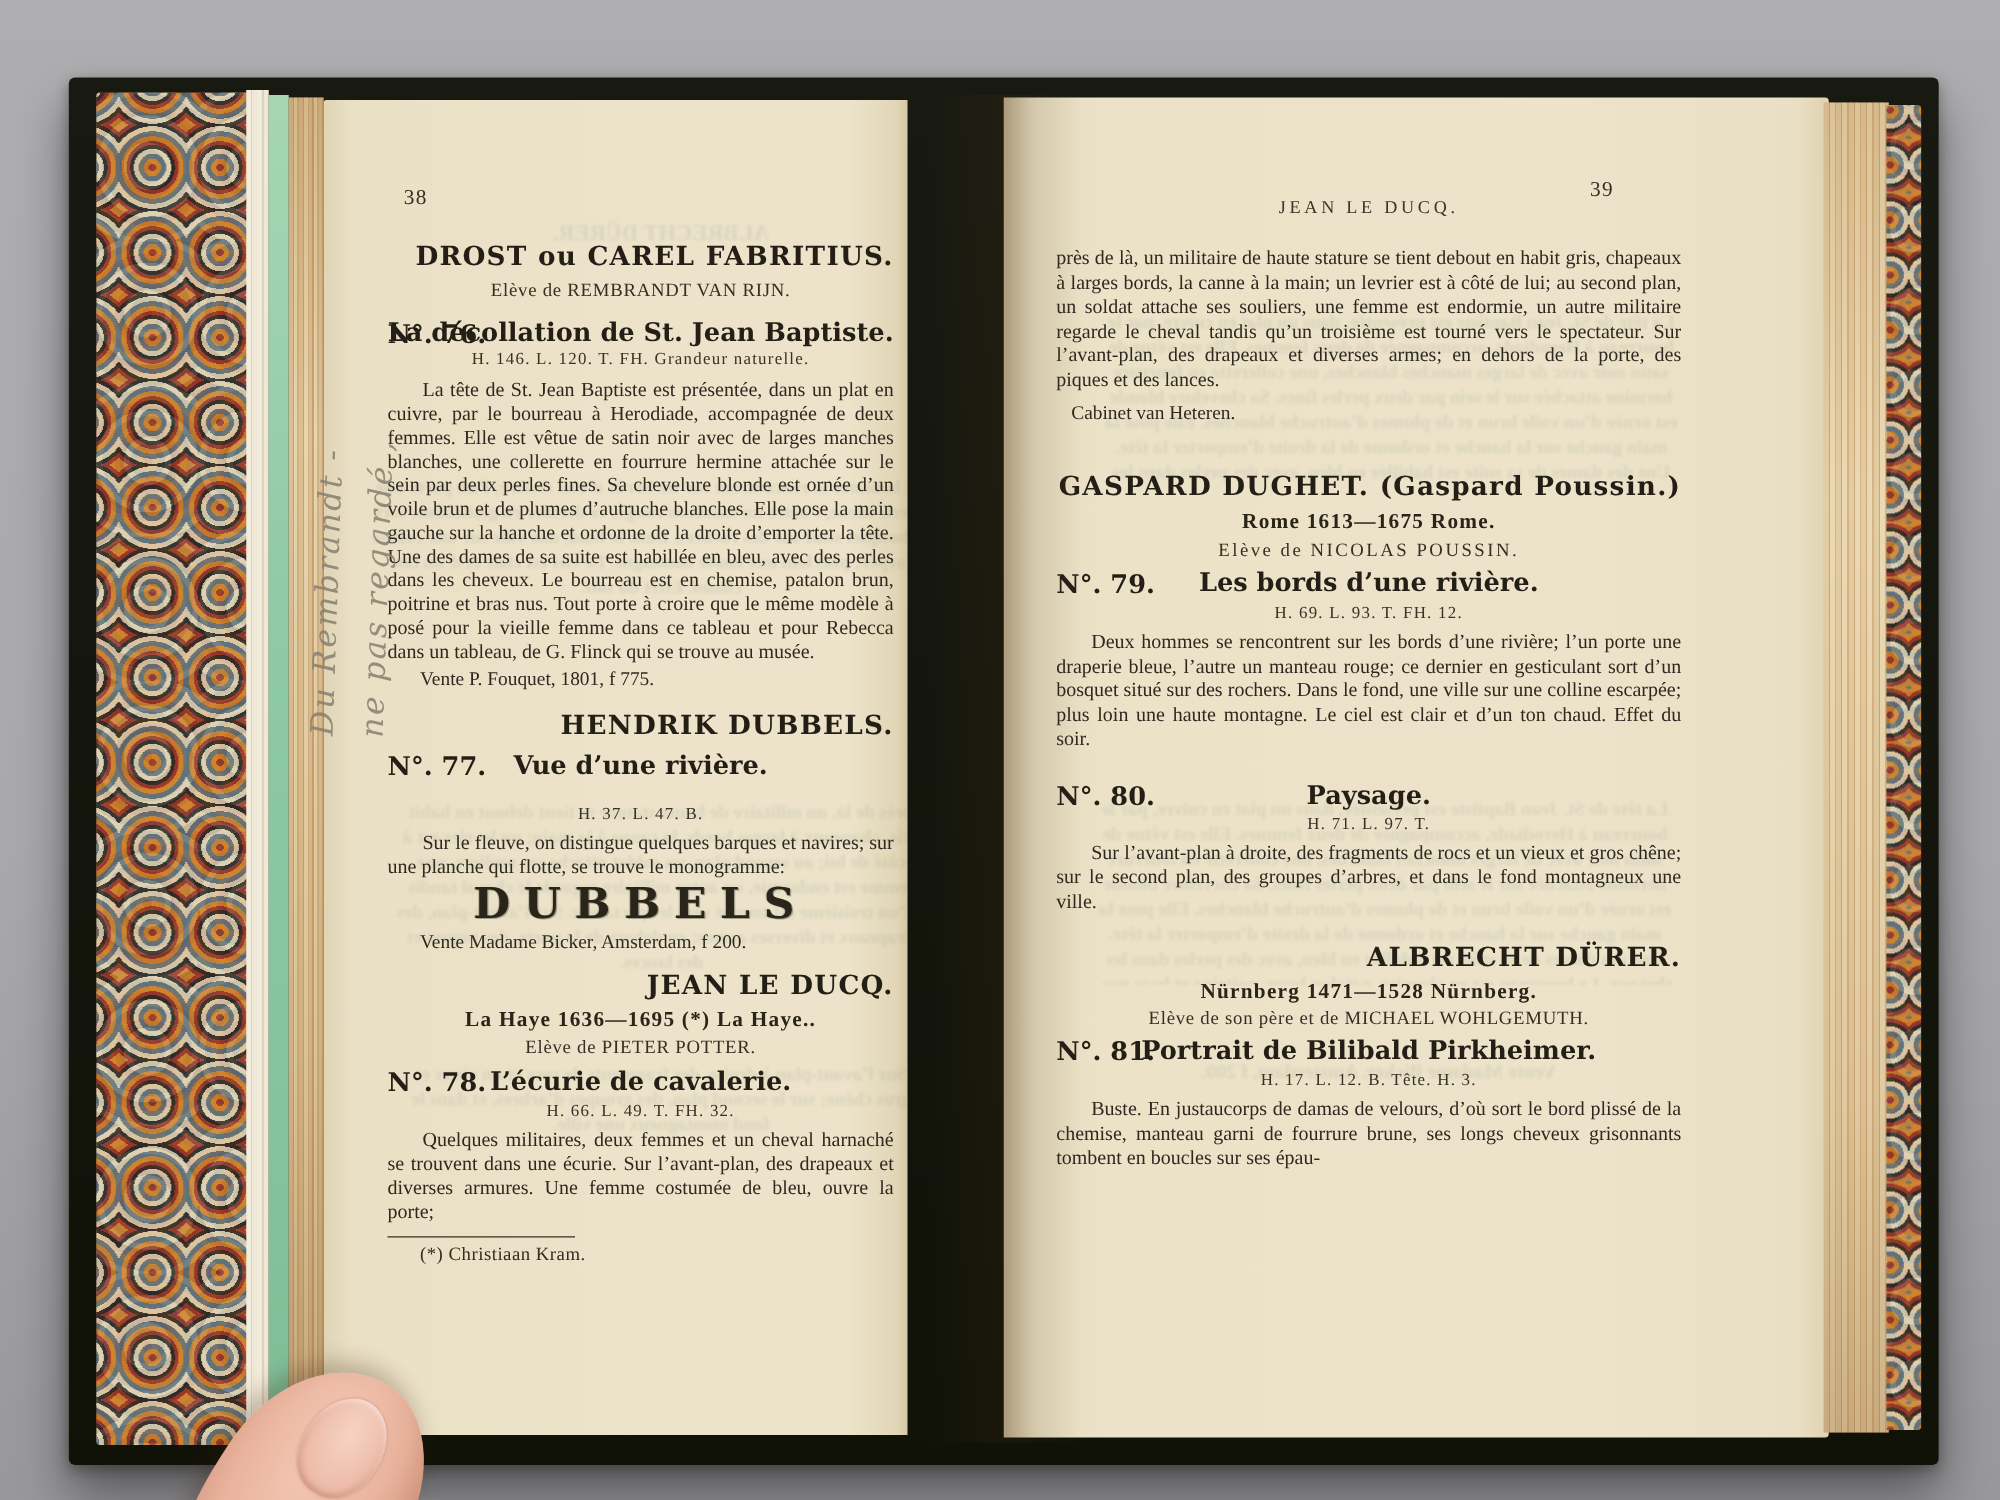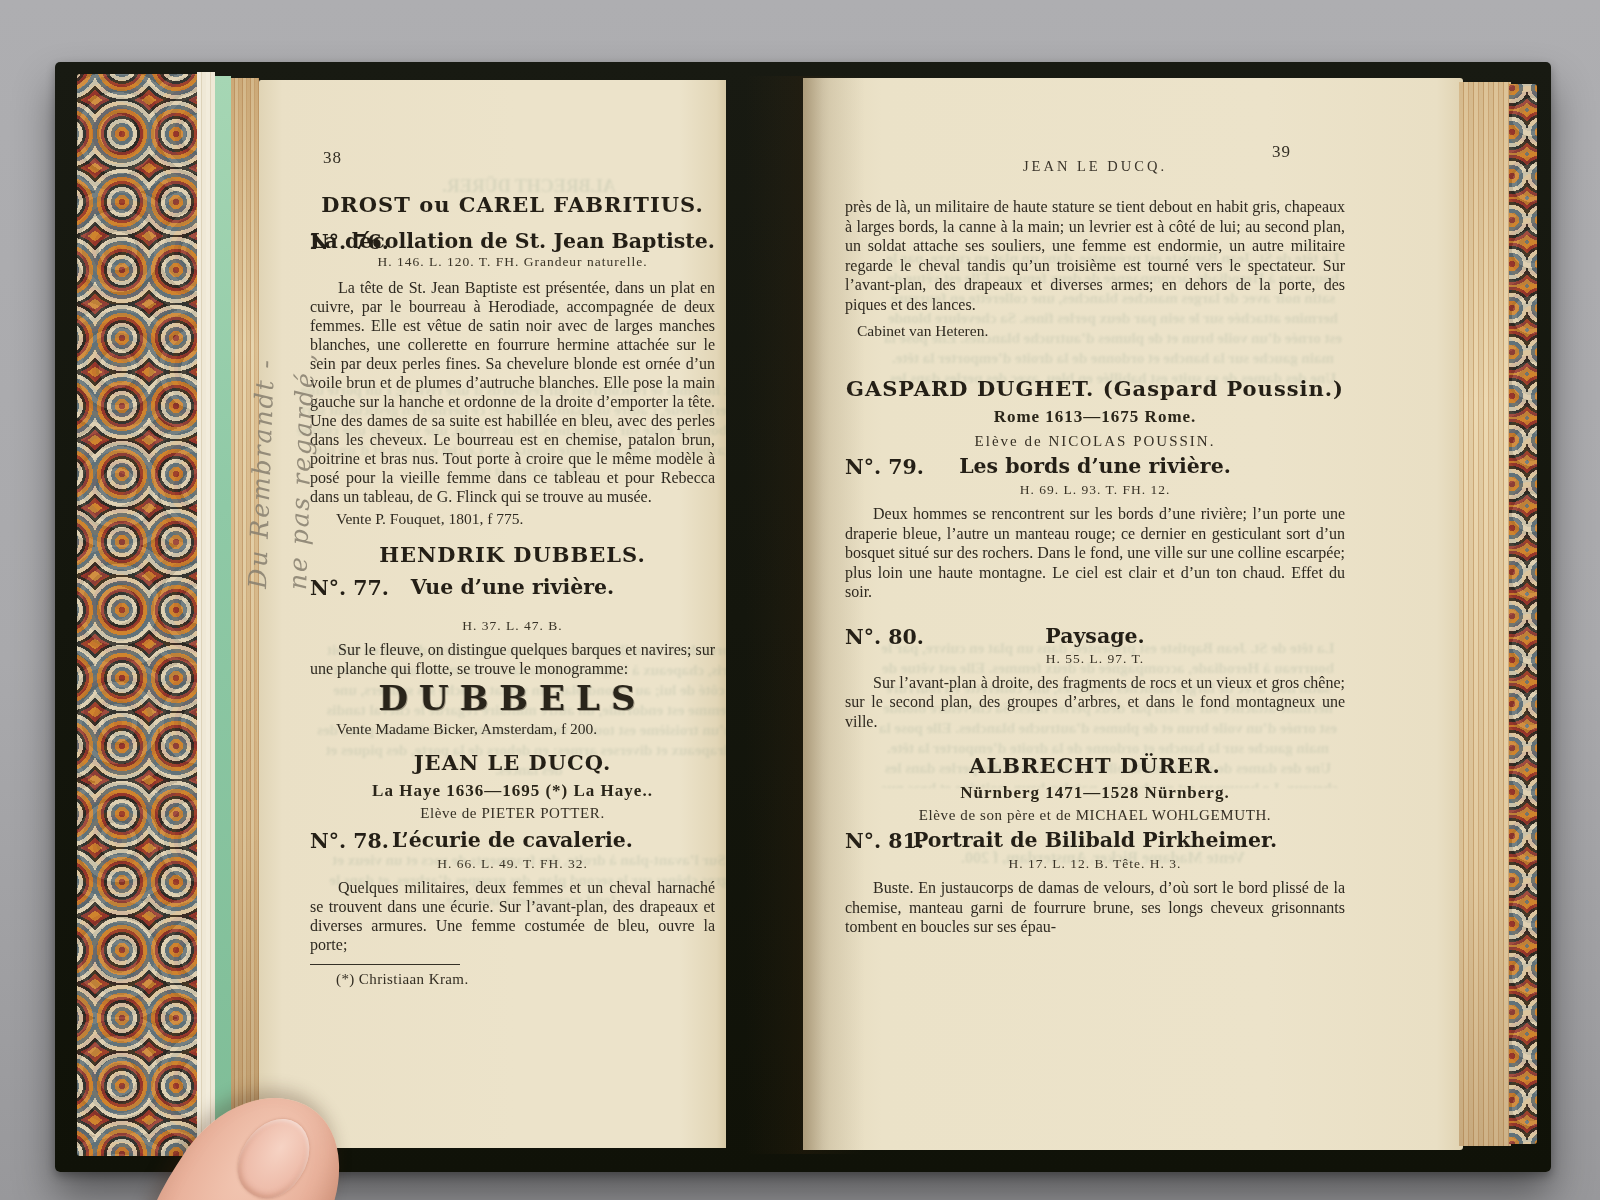--- a/index.html
+++ b/index.html
@@ -47,7 +47,7 @@
   .page.left .col{padding:112px 11px 0 51px;}
   .page.right .col{padding:80px 118px 0 42px;}
   .runhead{text-align:center;font-size:14.5px;letter-spacing:3px;color:#3a342a;}
-  h1.artist{margin:0;text-align:center;font-size:21px;font-weight:bold;letter-spacing:1px;
+  h1.artist{margin:0;text-align:right;font-size:21px;font-weight:bold;letter-spacing:1px;
     font-family:"DejaVu Serif","Liberation Serif",serif;color:#241f16;}
   .dates{text-align:center;font-weight:bold;font-size:17px;letter-spacing:1px;color:#2a2519;}
   .pupil{text-align:center;font-size:15px;letter-spacing:.6px;color:#352f24;}

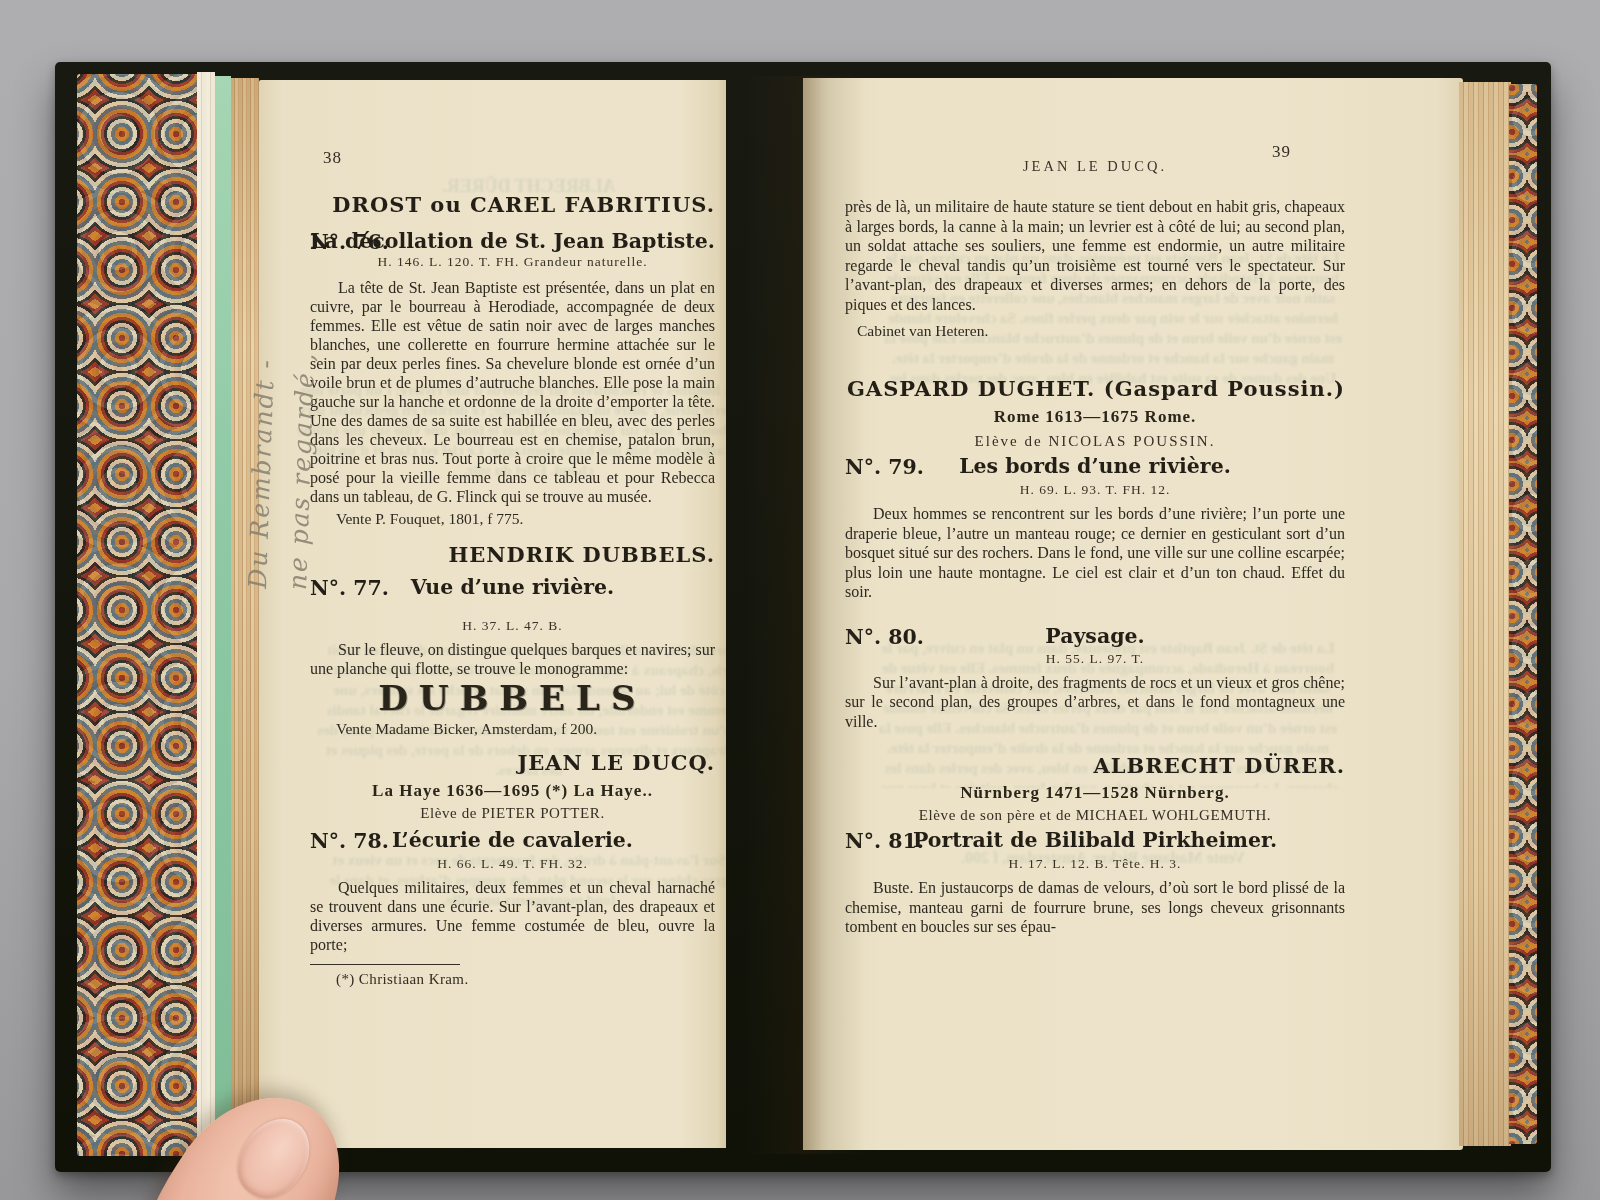--- a/index.html
+++ b/index.html
@@ -103,6 +103,7 @@
 
       <div class="col">
         <h1 class="artist">DROST ou CAREL FABRITIUS.</h1>
+        <div class="pupil" style="margin-top:8px;">Elève de REMBRANDT VAN RIJN.</div>
         <div class="entry" style="margin-top:12px;">
           <span class="no">N°. 76.</span>
           <span>La décollation de St. Jean Baptiste.</span>

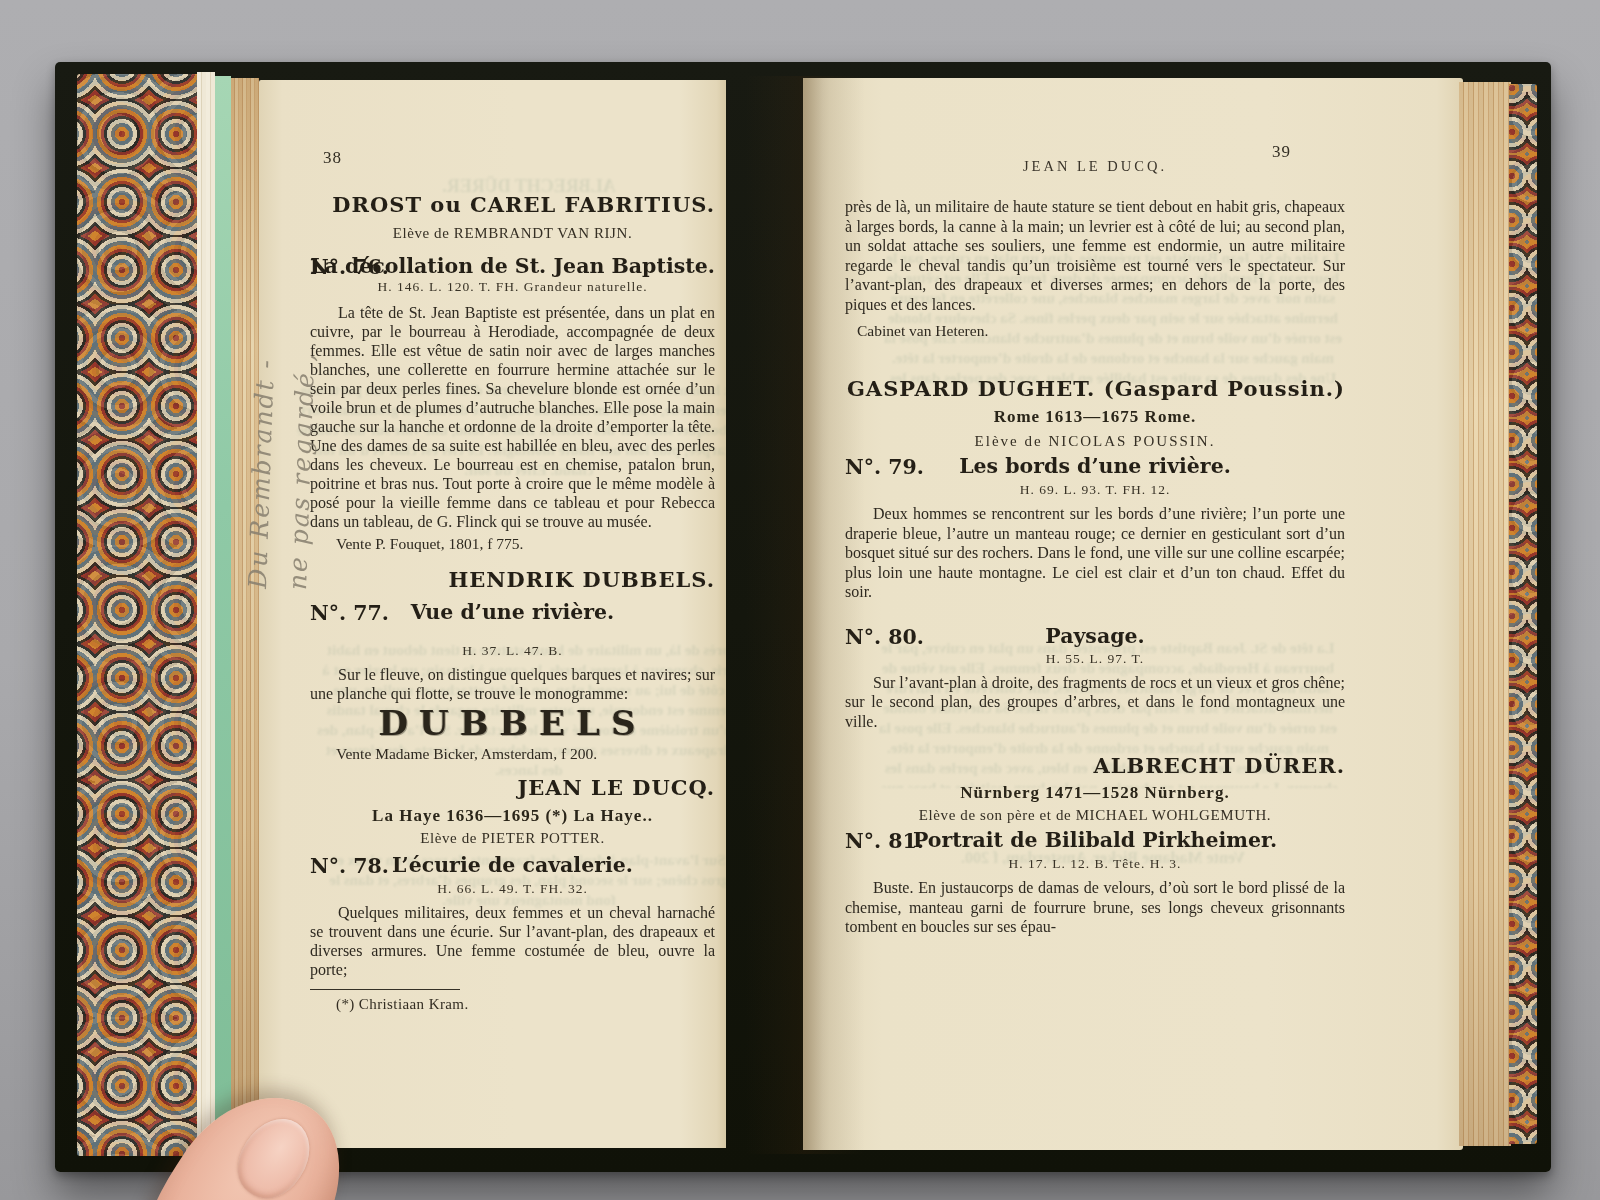--- a/index.html
+++ b/index.html
@@ -170,7 +170,7 @@
           <span class="no">N°. 80.</span>
           <span>Paysage.</span>
         </div>
-        <div class="dims" style="margin-top:3px;">H. 55. L. 97. T.</div>
+        <div class="dims" style="margin-top:3px;">H. 71. L. 97. T.</div>
         <div class="body" style="margin-top:6px;">Sur l’avant-plan à droite, des fragments de rocs et un vieux et gros chêne; sur le second plan, des groupes d’arbres, et dans le fond montagneux une ville.</div>
 
         <div class="rule" style="margin-top:16px;"></div>

